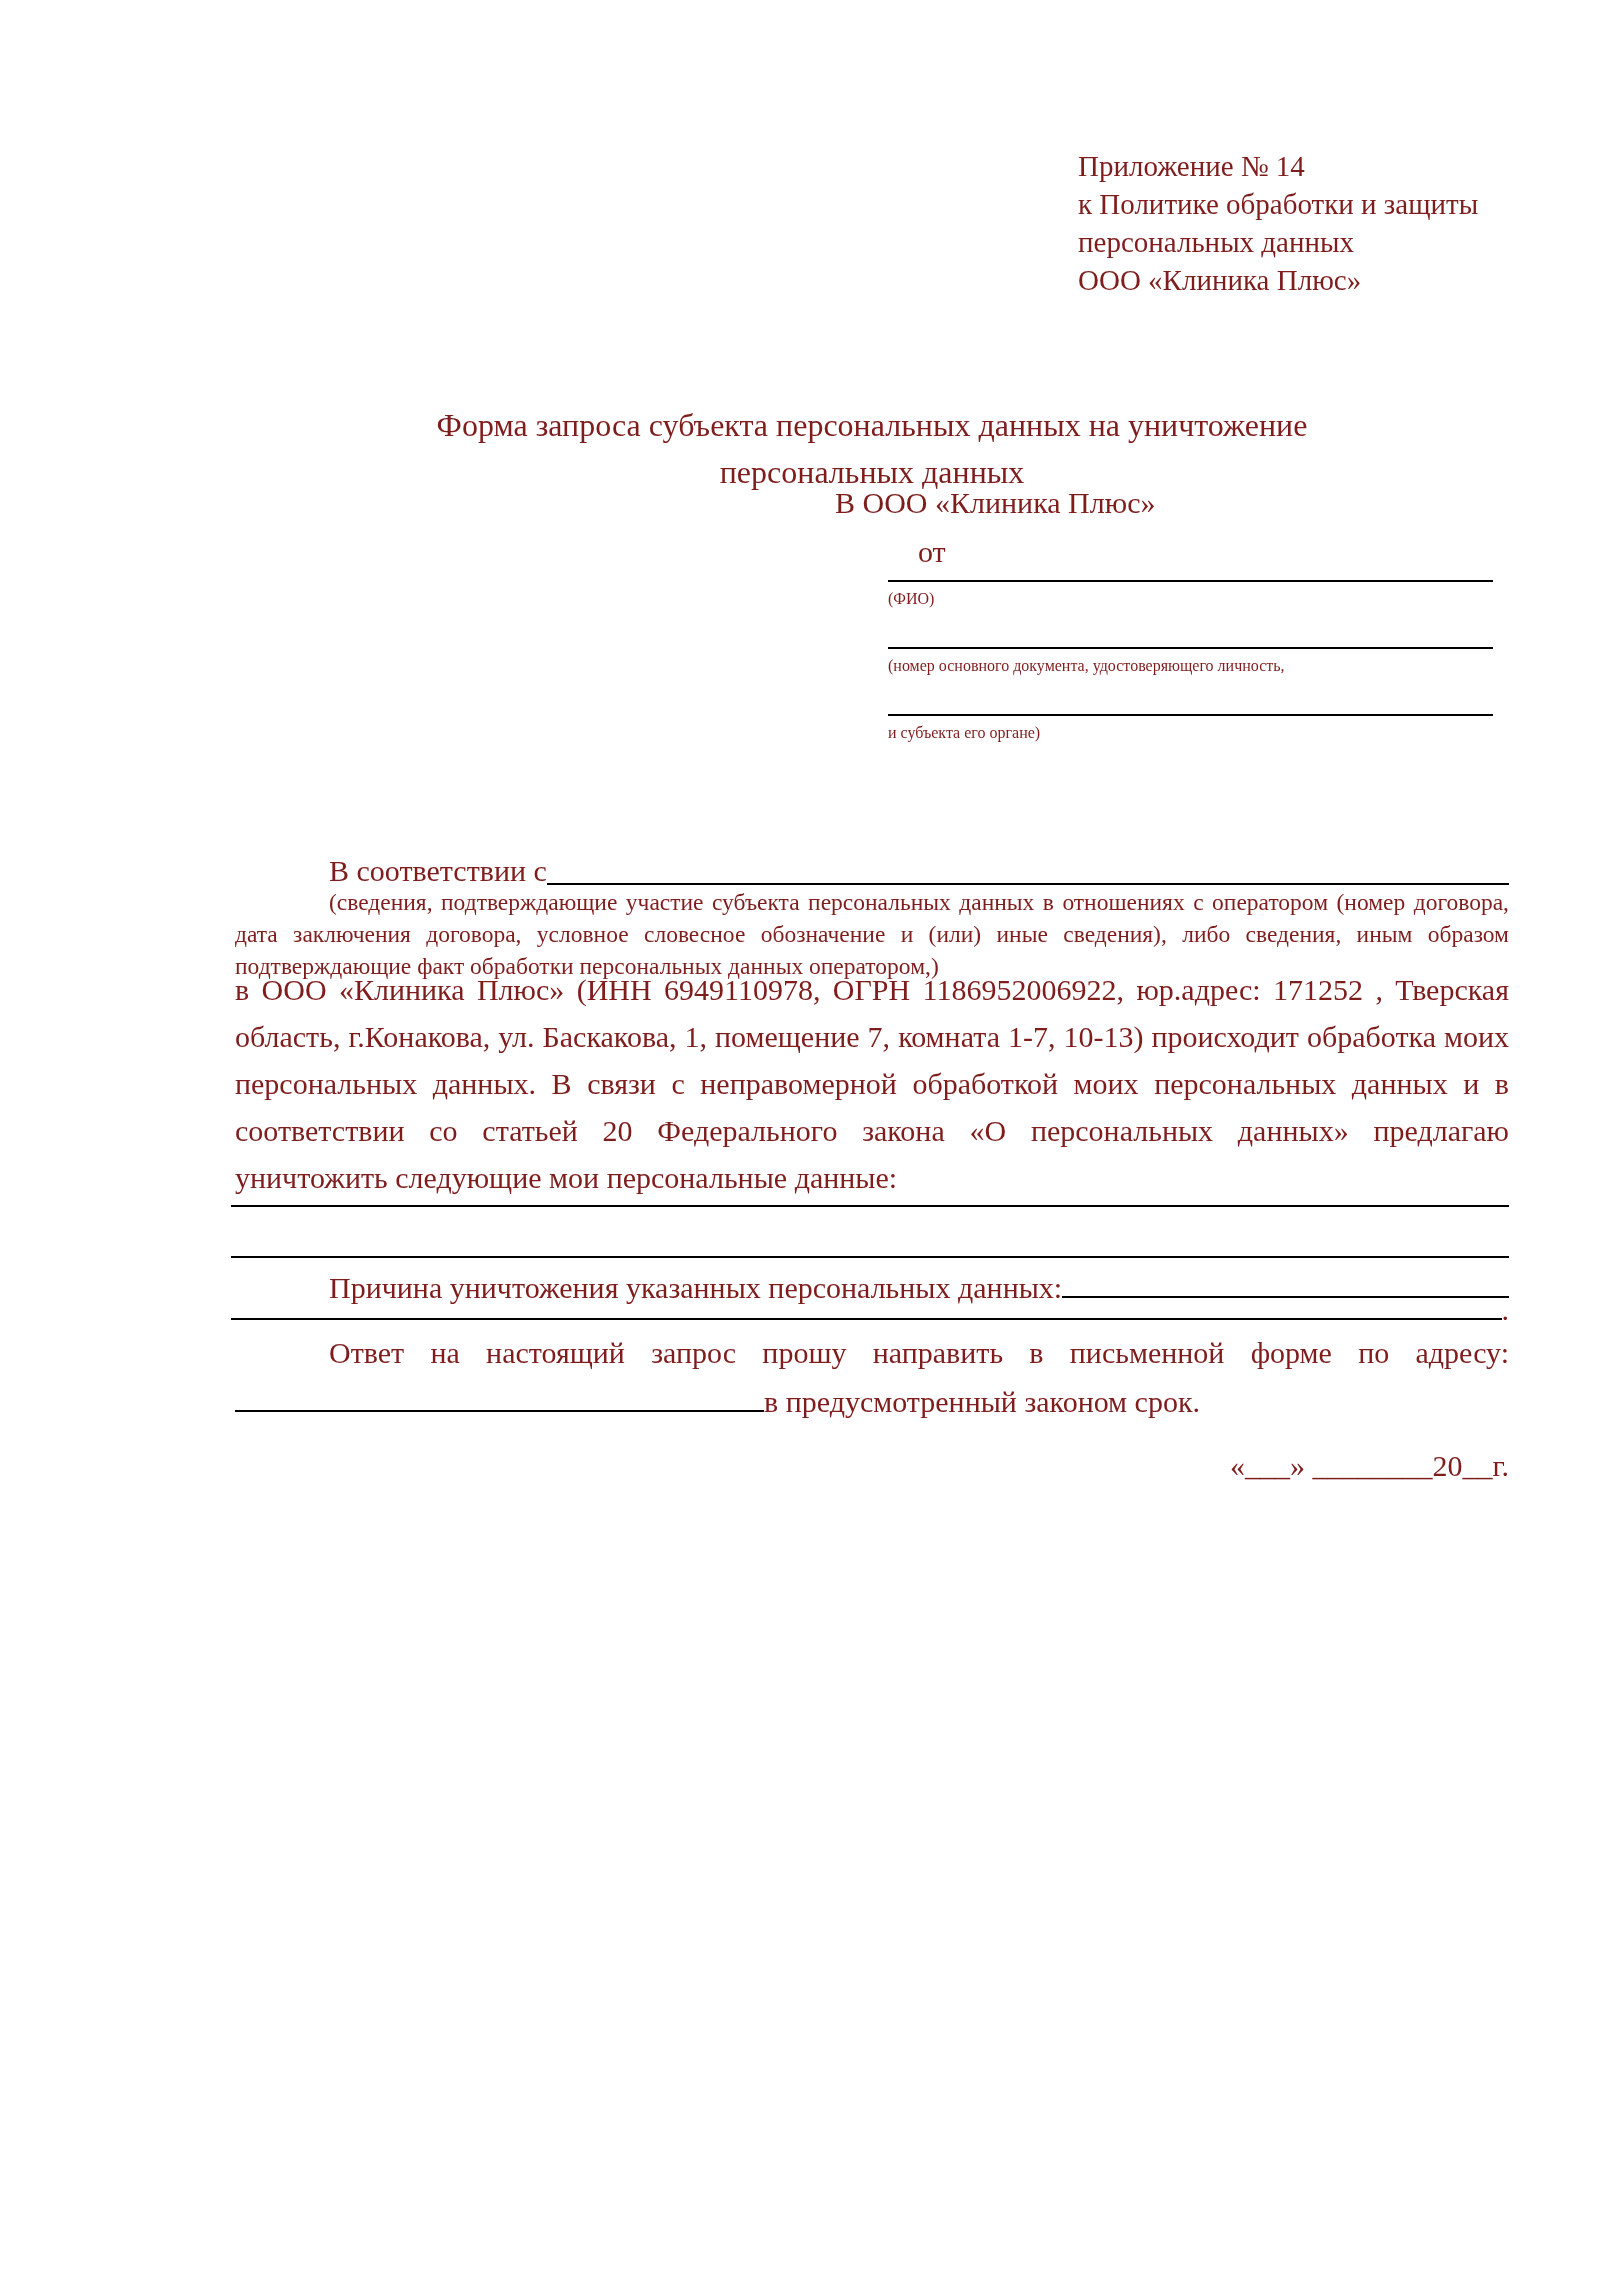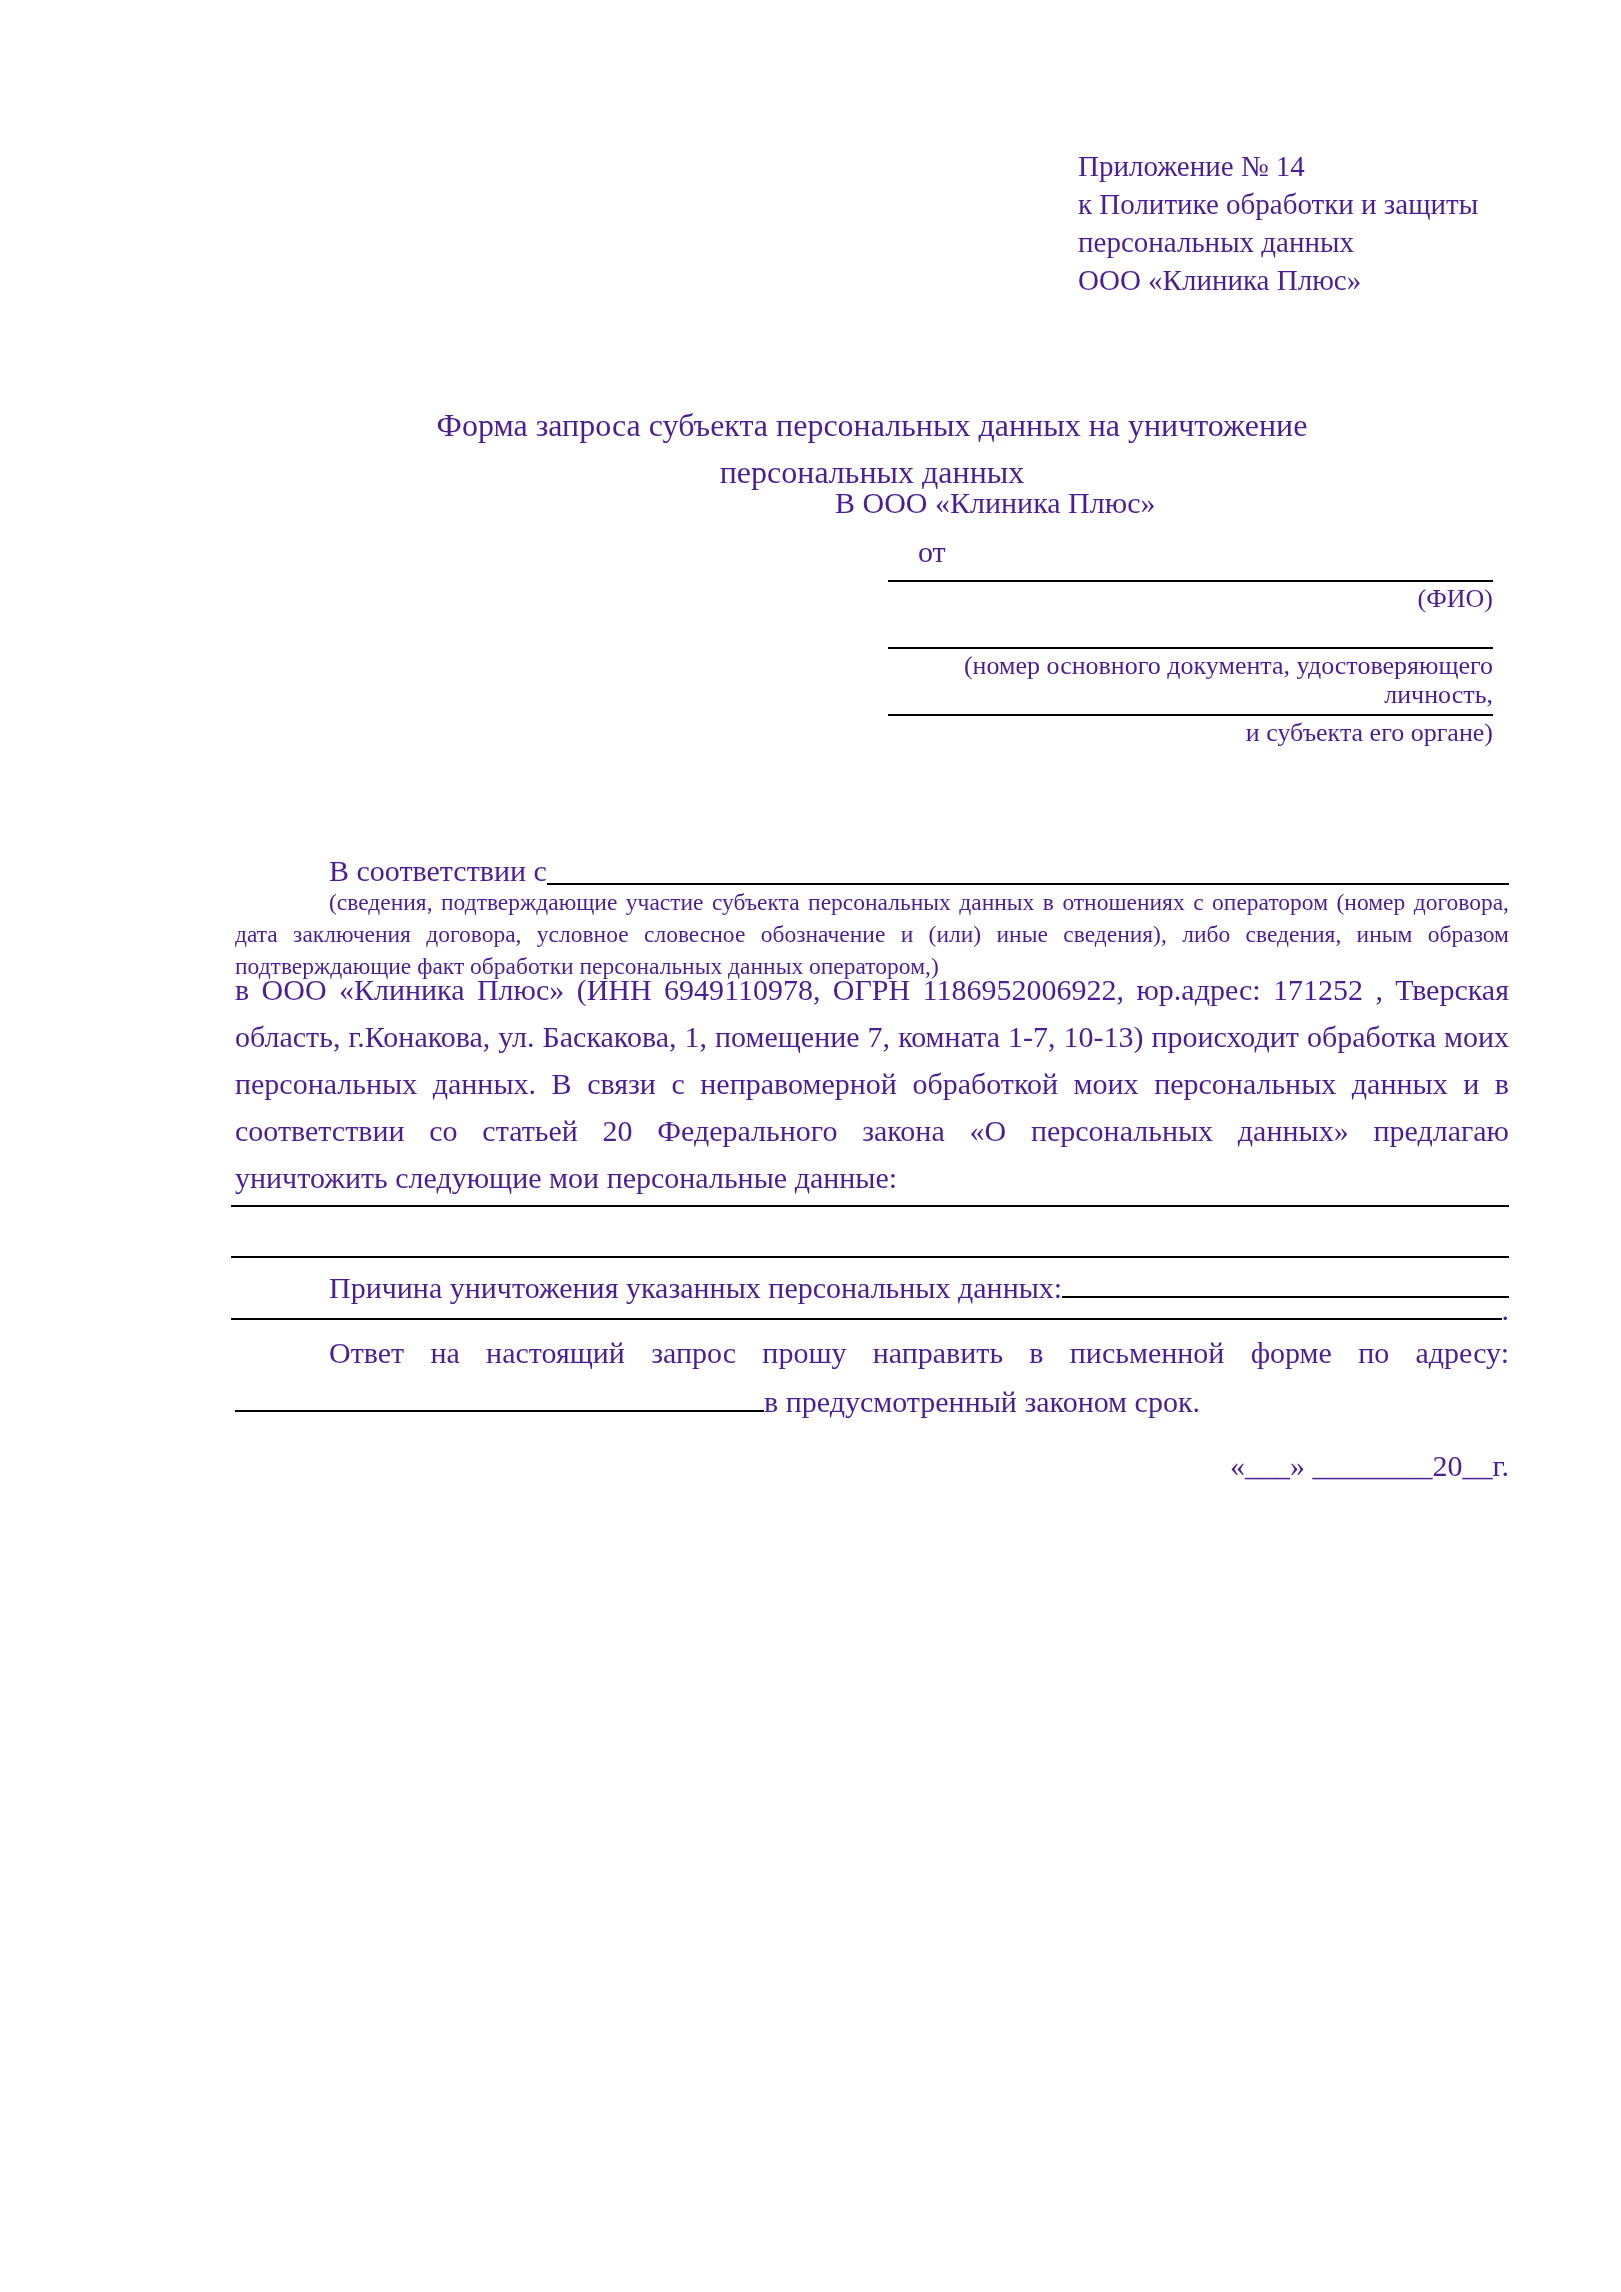--- a/index.html
+++ b/index.html
@@ -9,7 +9,7 @@
     height: 2293px;
     margin: 0 auto;
     background: #ffffff;
-    color: #4c1d95;
+    color: #7f1d1d;
     font-family: "Liberation Serif", "DejaVu Serif", serif;
     overflow: hidden;
   }

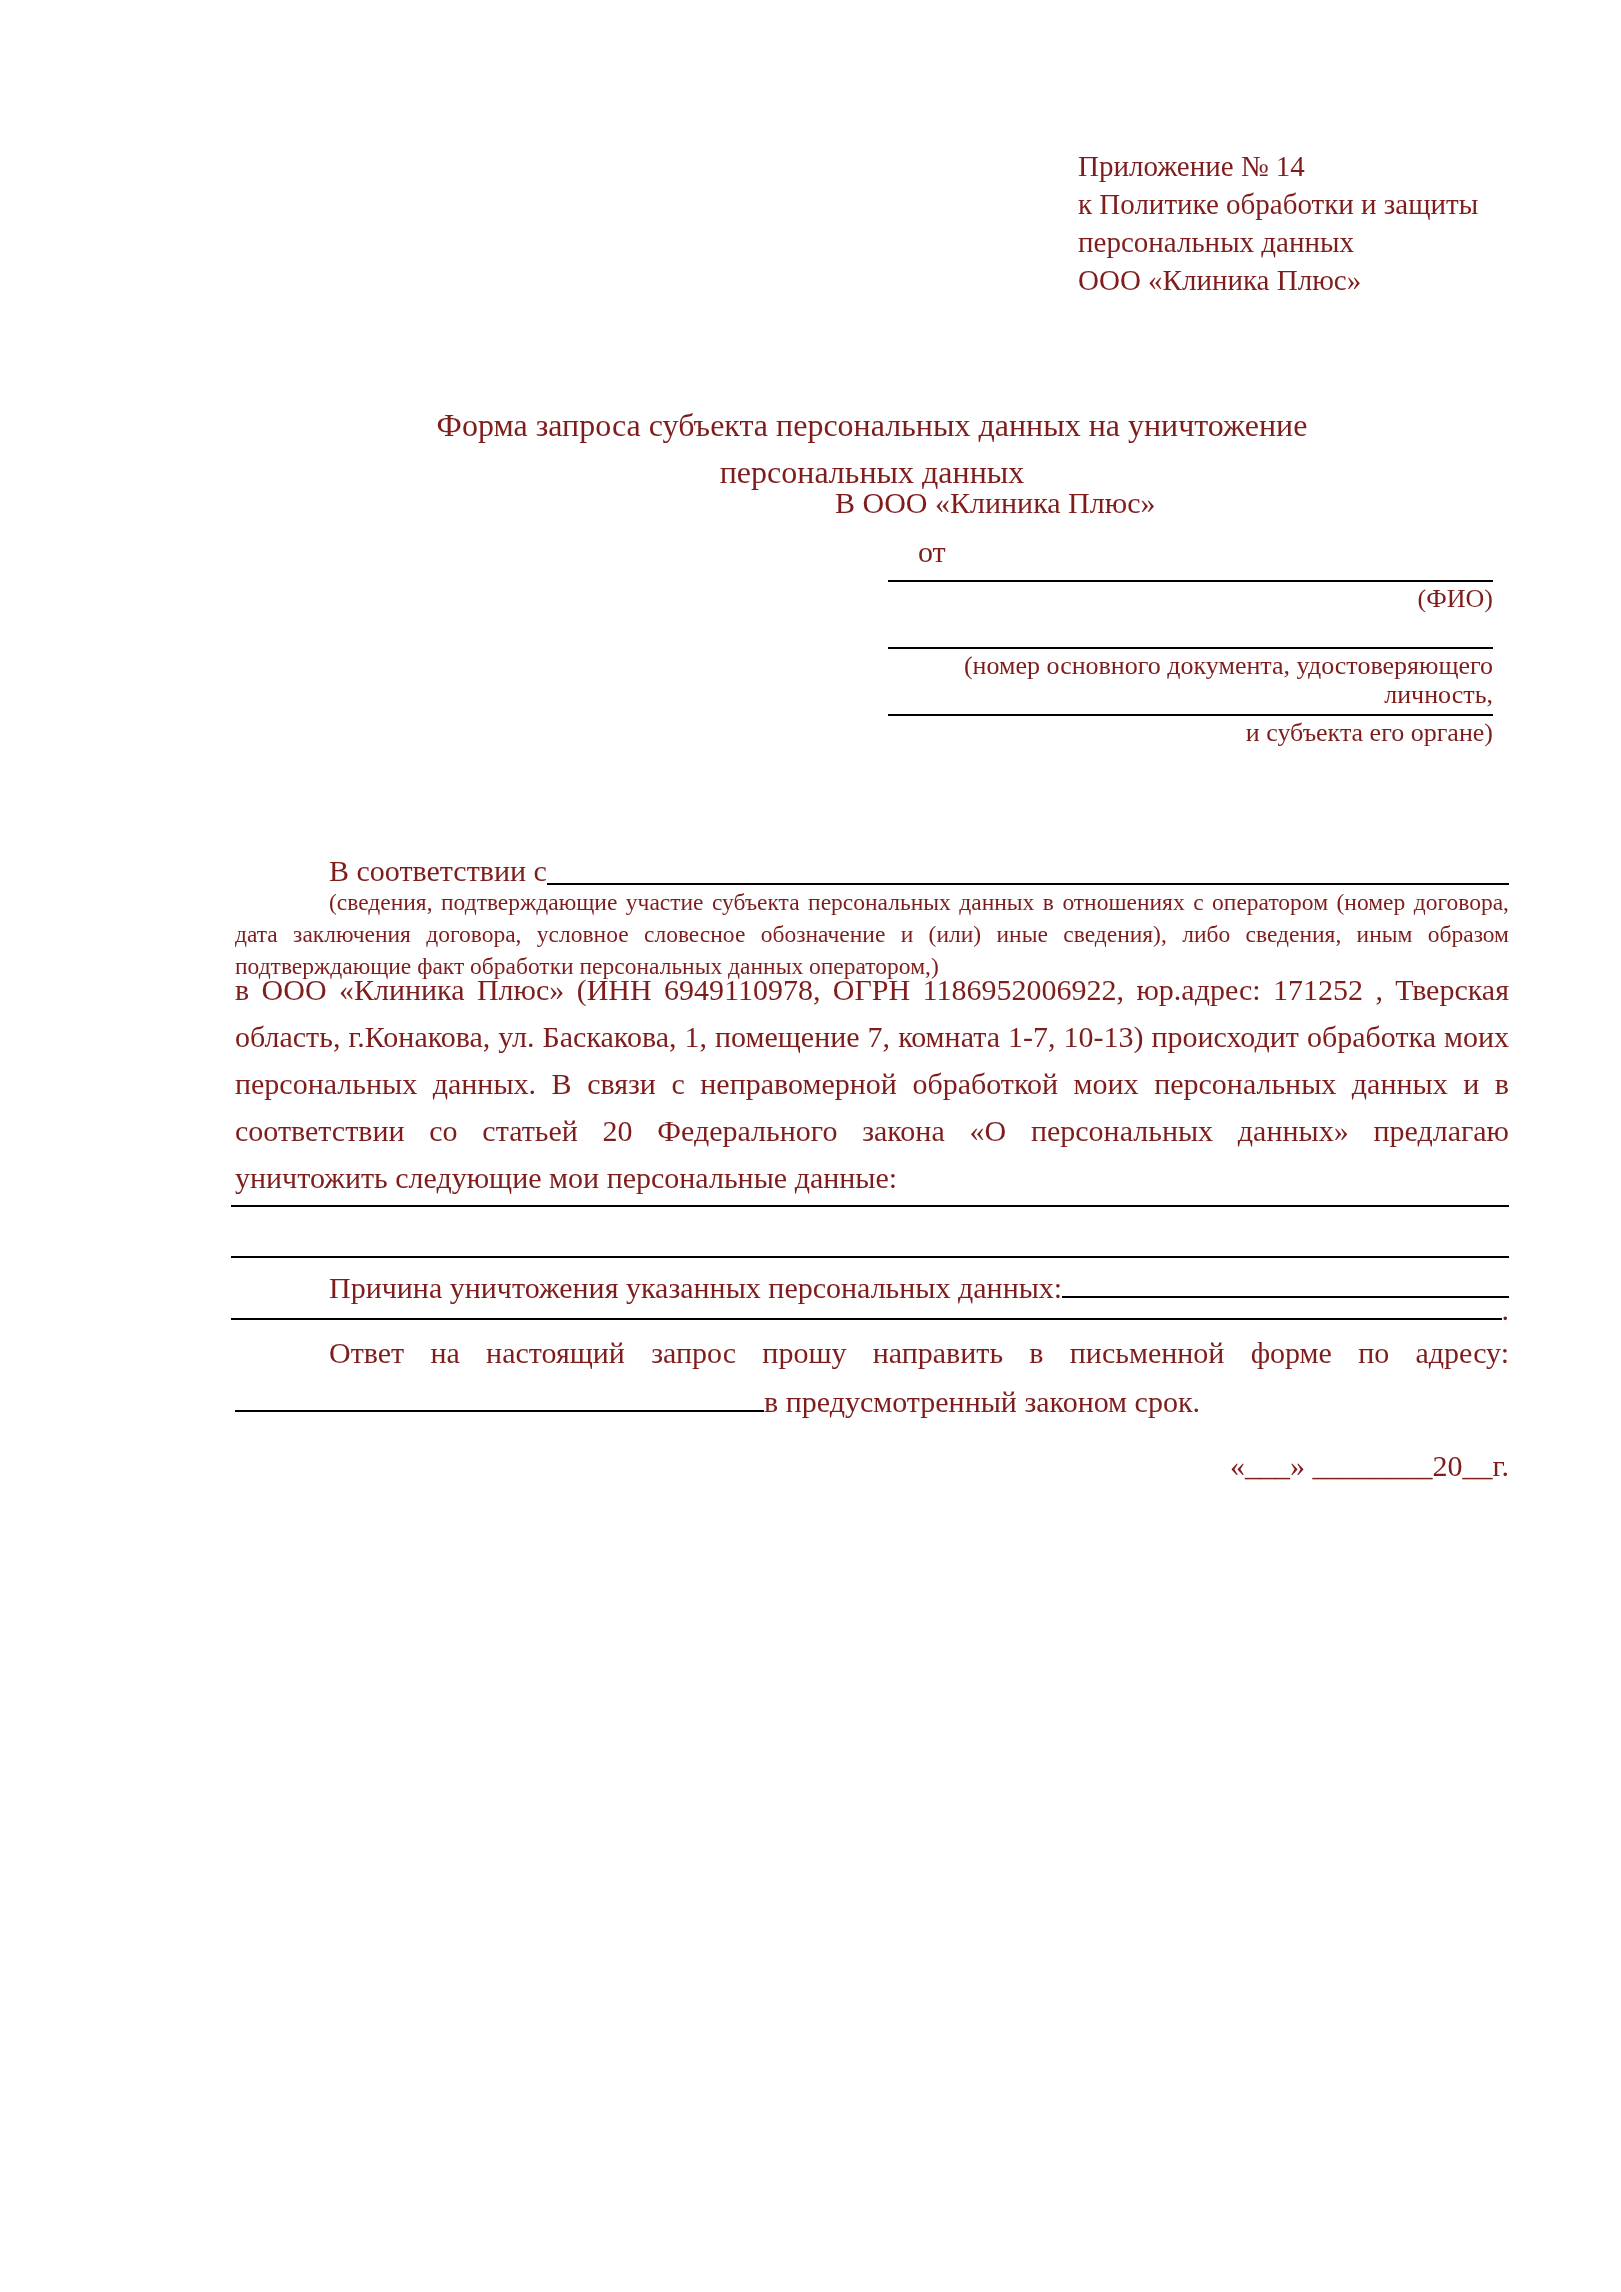--- a/index.html
+++ b/index.html
@@ -63,11 +63,11 @@
     border-bottom: 2.9px solid #000;
   }
   .field .caption {
-    font-size: 26px;
+    font-size: 16px;
     line-height: 29px;
     height: 32px;
     padding-top: 2px;
-    text-align: right;
+    text-align: left;
   }
 
   .para {

